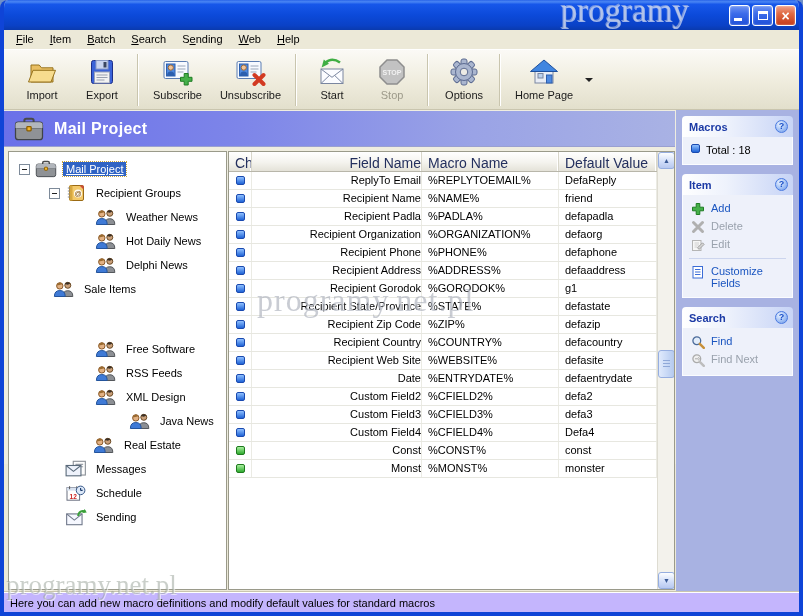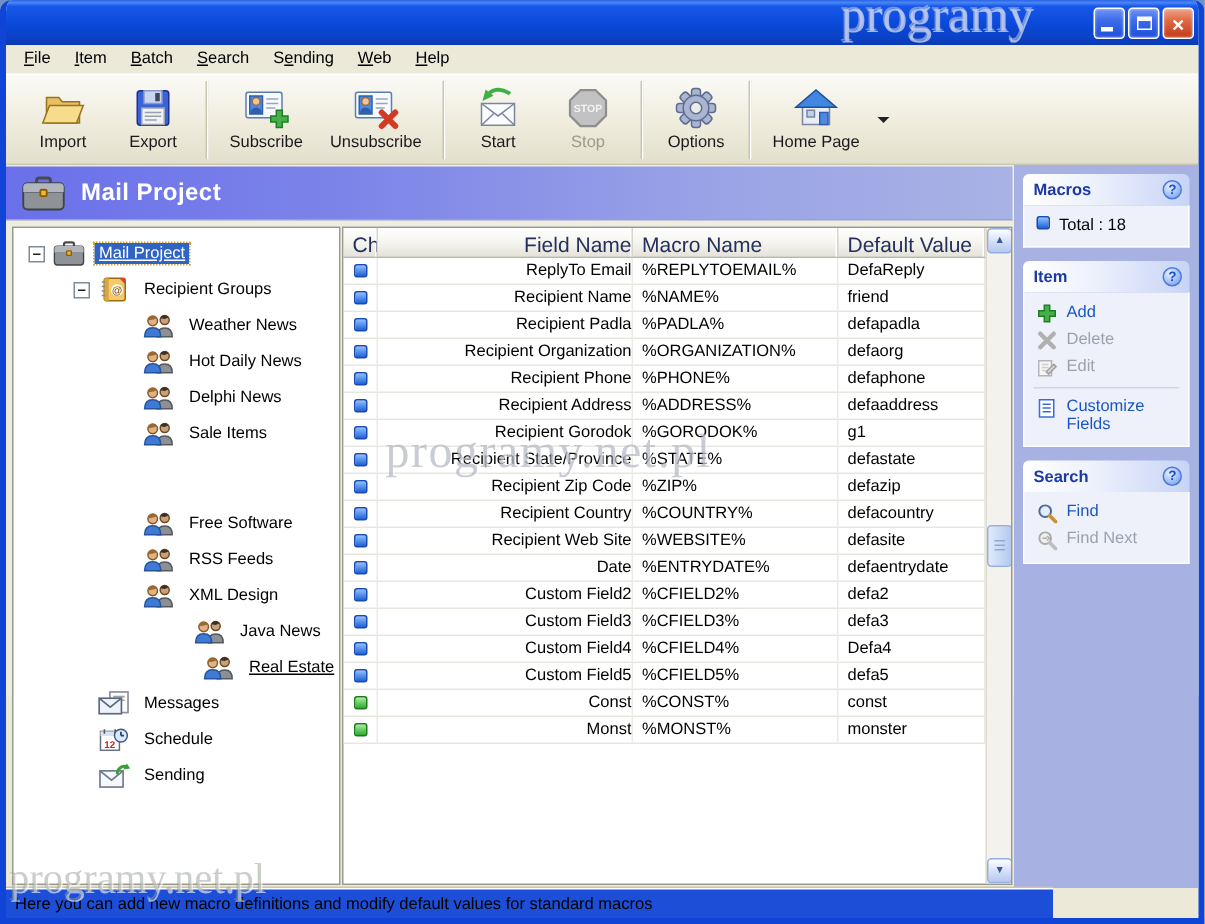--- a/index.html
+++ b/index.html
@@ -376,7 +376,7 @@
           </span>
           <span class="tree-label">Delphi News</span>
         </div>
-        <div class="tree-row" style="padding-left: 70px;">
+        <div class="tree-row" style="padding-left: 28px;">
           <span class="tree-spacer"></span>
           <span class="tree-icon">
             <svg viewBox="0 0 22 17">

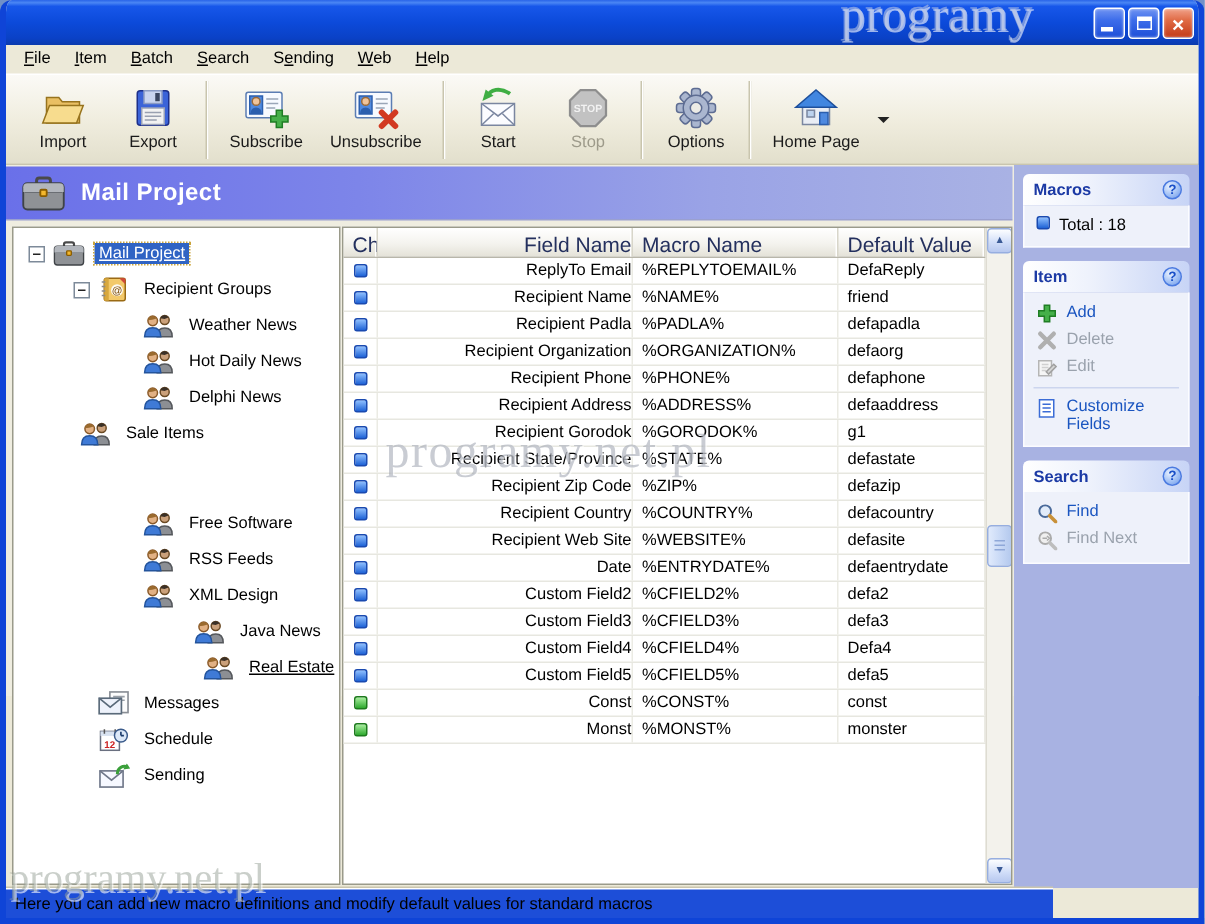--- a/index.html
+++ b/index.html
@@ -446,7 +446,7 @@
           </span>
           <span class="tree-label">Java News</span>
         </div>
-        <div class="tree-row" style="padding-left: 110px; text-decoration: underline;">
+        <div class="tree-row" style="padding-left: 68px;">
           <span class="tree-spacer"></span>
           <span class="tree-icon">
             <svg viewBox="0 0 22 17">

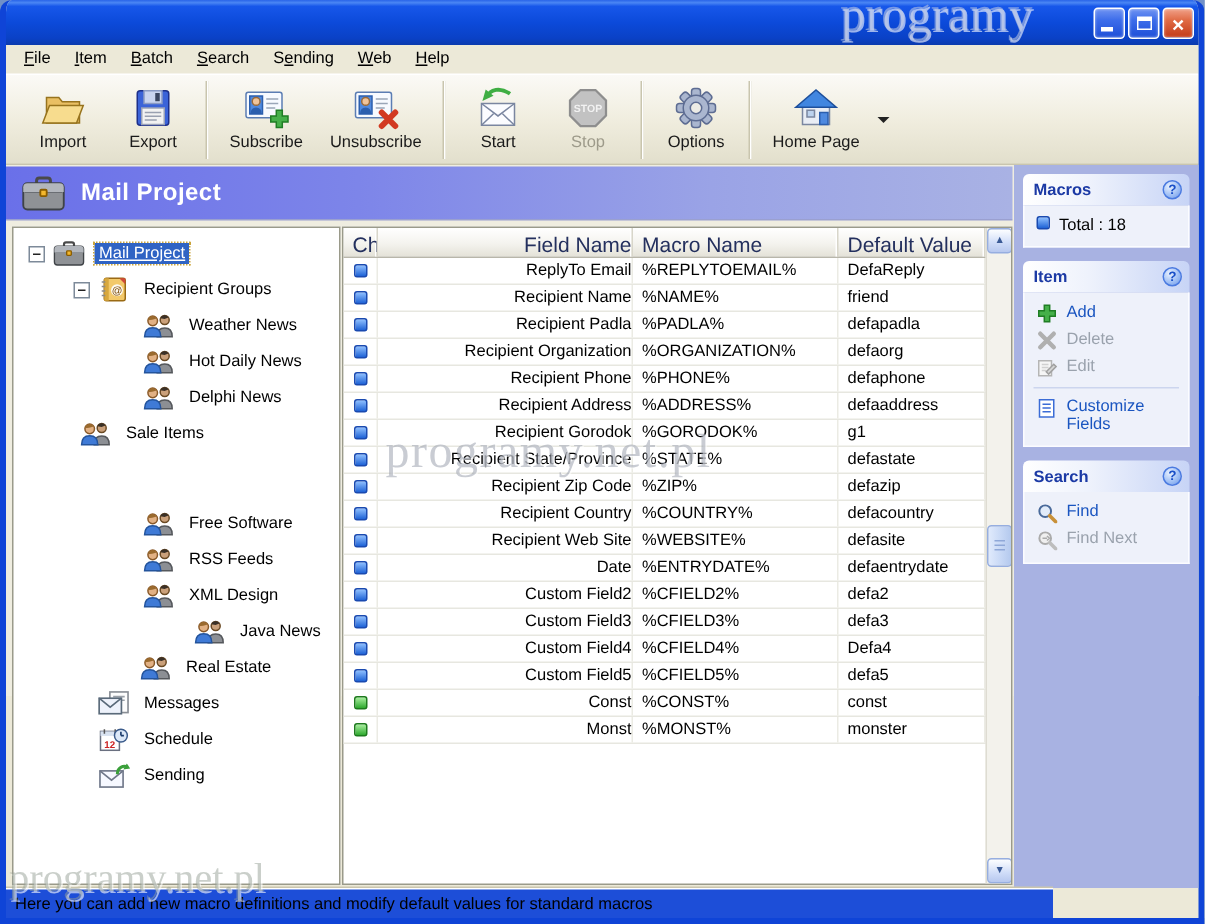--- a/index.html
+++ b/index.html
@@ -630,14 +630,6 @@
           </div>
           <div class="grid-row">
             <div class="cell chk c0">
-              <span class="sq sq-blue"></span>
-            </div>
-            <div class="cell c1">Custom Field5</div>
-            <div class="cell c2">%CFIELD5%</div>
-            <div class="cell c3">defa5</div>
-          </div>
-          <div class="grid-row">
-            <div class="cell chk c0">
               <span class="sq sq-green"></span>
             </div>
             <div class="cell c1">Const</div>

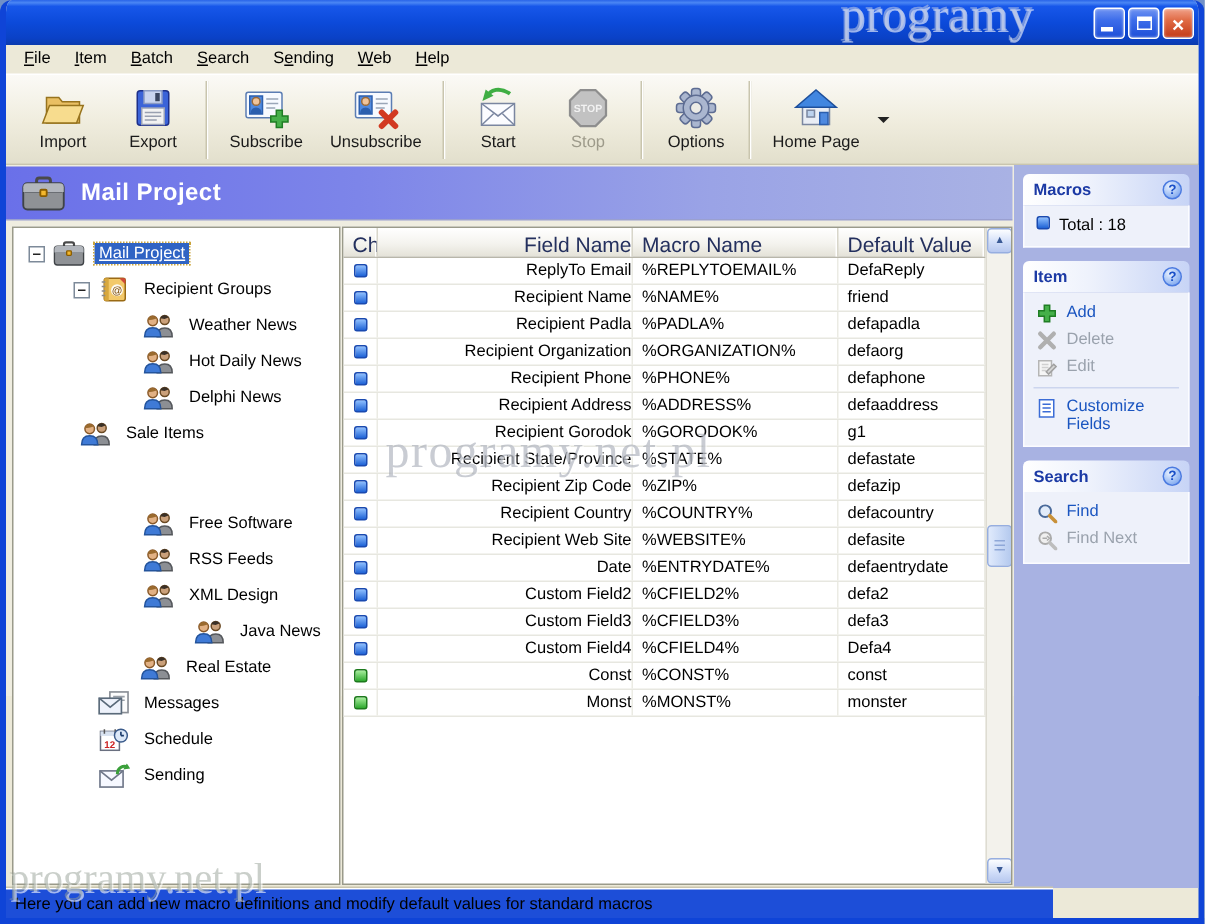--- a/index.html
+++ b/index.html
@@ -140,8 +140,8 @@
 
   
   .statusbar {
-    position:absolute; left:0; top:592px; width:698px; height:20px;
-    background:#1d4ed8; border-top:1px solid #fff; box-shadow:0 -1px 0 #c9c5ae;
+    position:absolute; left:0; top:592px; width:795px; height:20px;
+    background:#c4b5fd; border-top:1px solid #fff; box-shadow:0 -1px 0 #c9c5ae;
     display:flex; align-items:center; padding-left:6px; font-size:11px; color:#000;
   }
 

